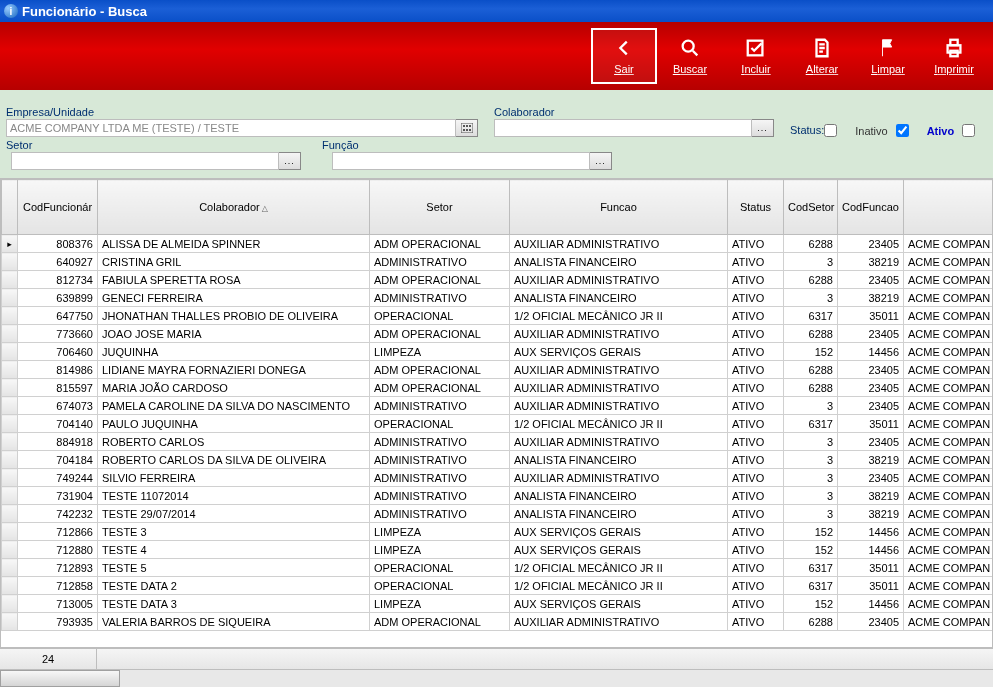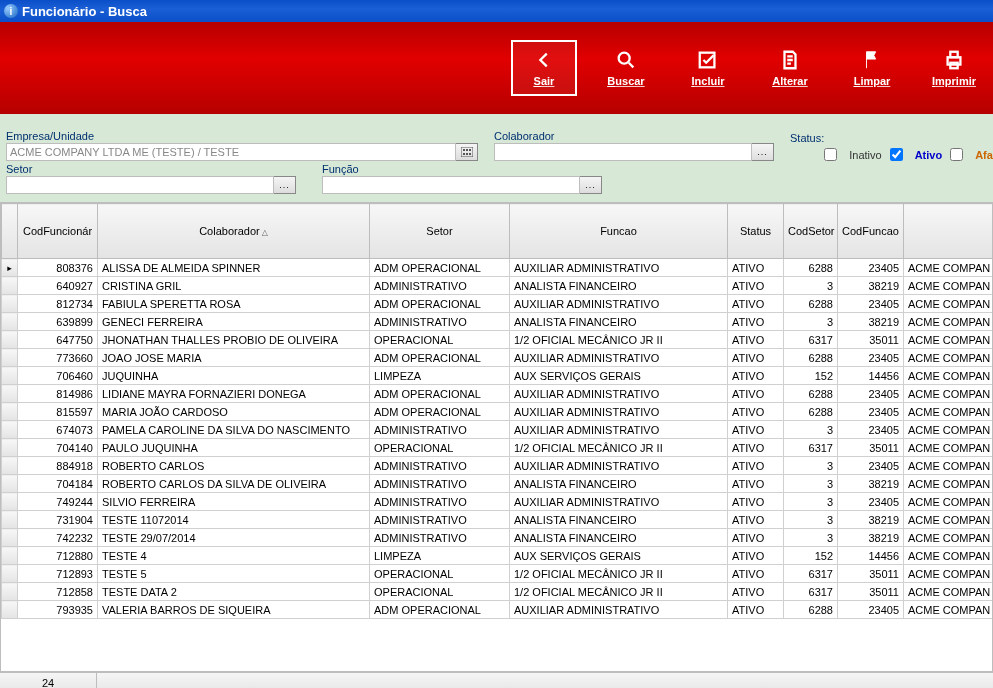--- a/index.html
+++ b/index.html
@@ -36,9 +36,8 @@
     display: flex;
     justify-content: flex-end;
     align-items: flex-start;
-    padding: 16px 6px;
-    gap: 16px;
-    font-weight: bold;
+    padding: 4px 6px;
+    gap: 0;
   }
   .tbtn {
     width: 66px;

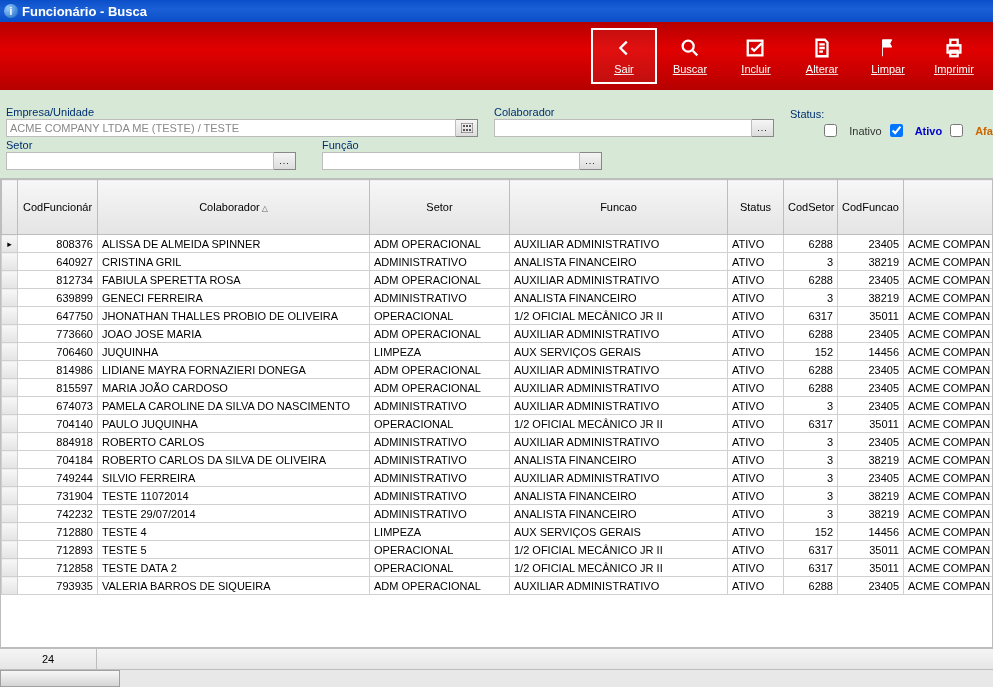--- a/index.html
+++ b/index.html
@@ -69,7 +69,7 @@
   .frow { display: flex; align-items: flex-end; gap: 16px; margin-bottom: 2px; }
   .fcol { display: flex; flex-direction: column; }
   .fcol label { color: #003070; font-size: 11px; margin-bottom: 1px; }
-  .fctrl { display:flex; }
+  .fctrl { display:flex;justify-content:center; }
   .fctrl input[type=text] {
     height: 18px; border: 1px solid #bdbdbd; font-size: 11px;
     padding: 0 3px; box-sizing: border-box; background: #fff;

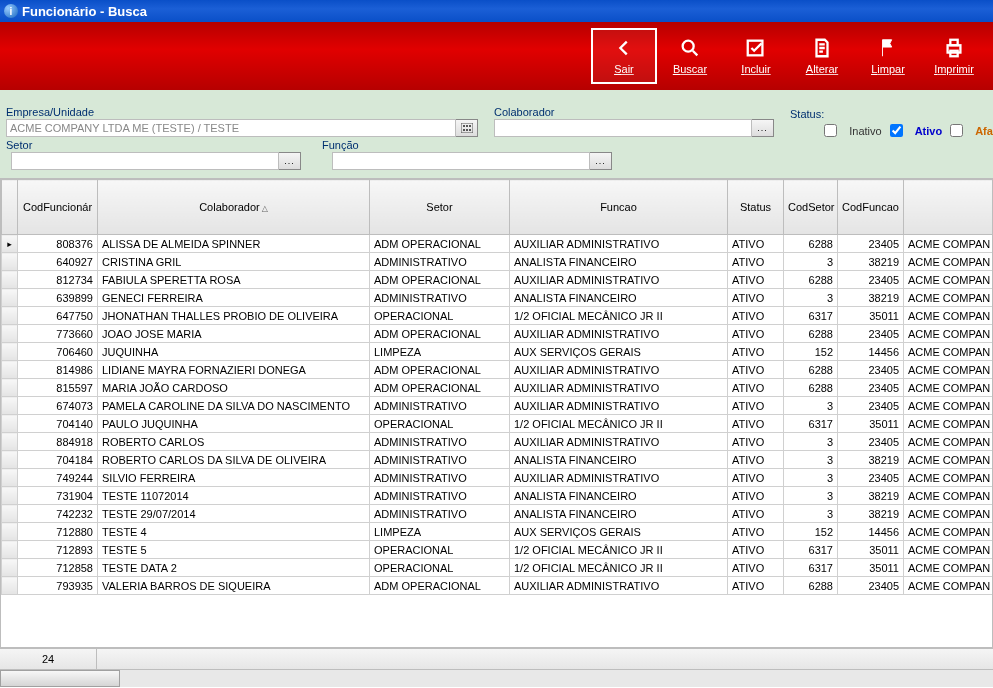--- a/index.html
+++ b/index.html
@@ -84,7 +84,7 @@
   .status-box { display:flex; flex-direction:row; }
   .status-box .slbl { color:#003070; }
   .checks { display:flex; gap:8px; align-items:center; font-size:11px; }
-  .checks label { display:flex; align-items:center; gap:12px; cursor:pointer;margin-top:16px; }
+  .checks label { display:flex; align-items:center; gap:18px; cursor:pointer; }
   .checks .ativo { color:#0000cc; font-weight:bold; }
   .checks .afast { color:#cc6600; font-weight:bold; }
   .checks .inat { color:#333; }

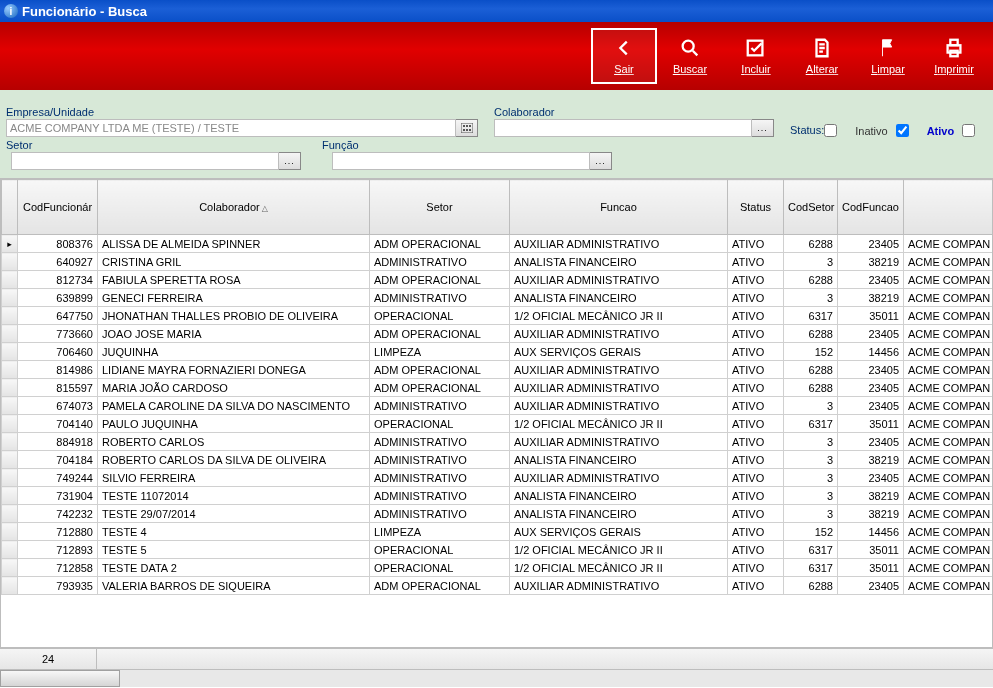--- a/index.html
+++ b/index.html
@@ -504,6 +504,17 @@
         </tr>
         <tr>
           <td class="rowsel"></td>
+          <td class="num">712866</td>
+          <td>TESTE 3</td>
+          <td>LIMPEZA</td>
+          <td>AUX SERVIÇOS GERAIS</td>
+          <td>ATIVO</td>
+          <td class="num">152</td>
+          <td class="num">14456</td>
+          <td>ACME COMPAN</td>
+        </tr>
+        <tr>
+          <td class="rowsel"></td>
           <td class="num">712880</td>
           <td>TESTE 4</td>
           <td>LIMPEZA</td>

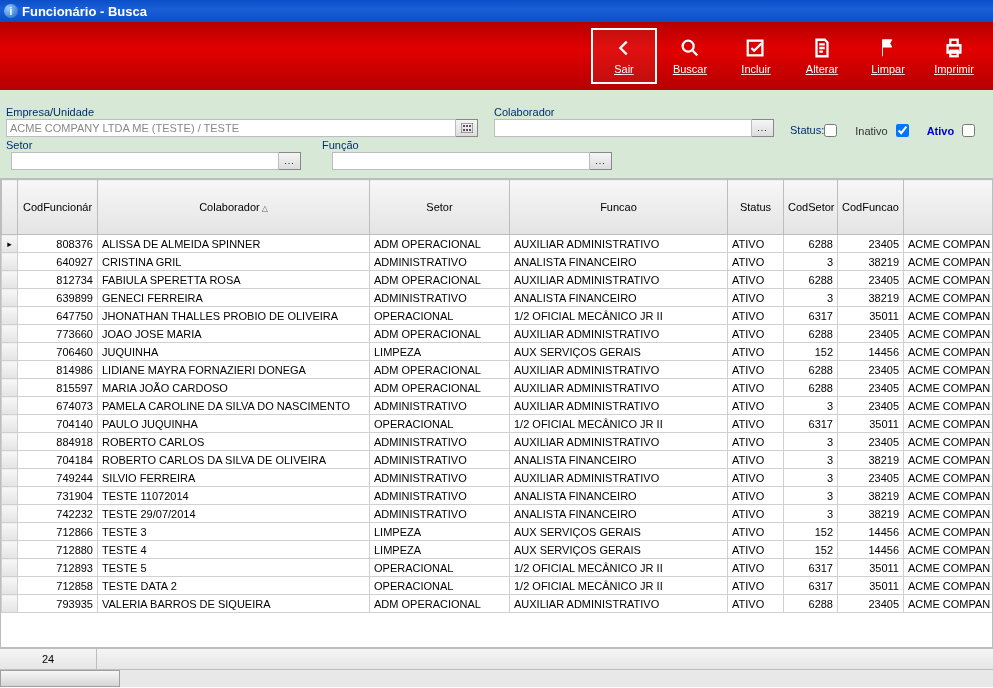--- a/index.html
+++ b/index.html
@@ -548,6 +548,17 @@
         </tr>
         <tr>
           <td class="rowsel"></td>
+          <td class="num">713005</td>
+          <td>TESTE DATA 3</td>
+          <td>LIMPEZA</td>
+          <td>AUX SERVIÇOS GERAIS</td>
+          <td>ATIVO</td>
+          <td class="num">152</td>
+          <td class="num">14456</td>
+          <td>ACME COMPAN</td>
+        </tr>
+        <tr>
+          <td class="rowsel"></td>
           <td class="num">793935</td>
           <td>VALERIA BARROS DE SIQUEIRA</td>
           <td>ADM OPERACIONAL</td>

